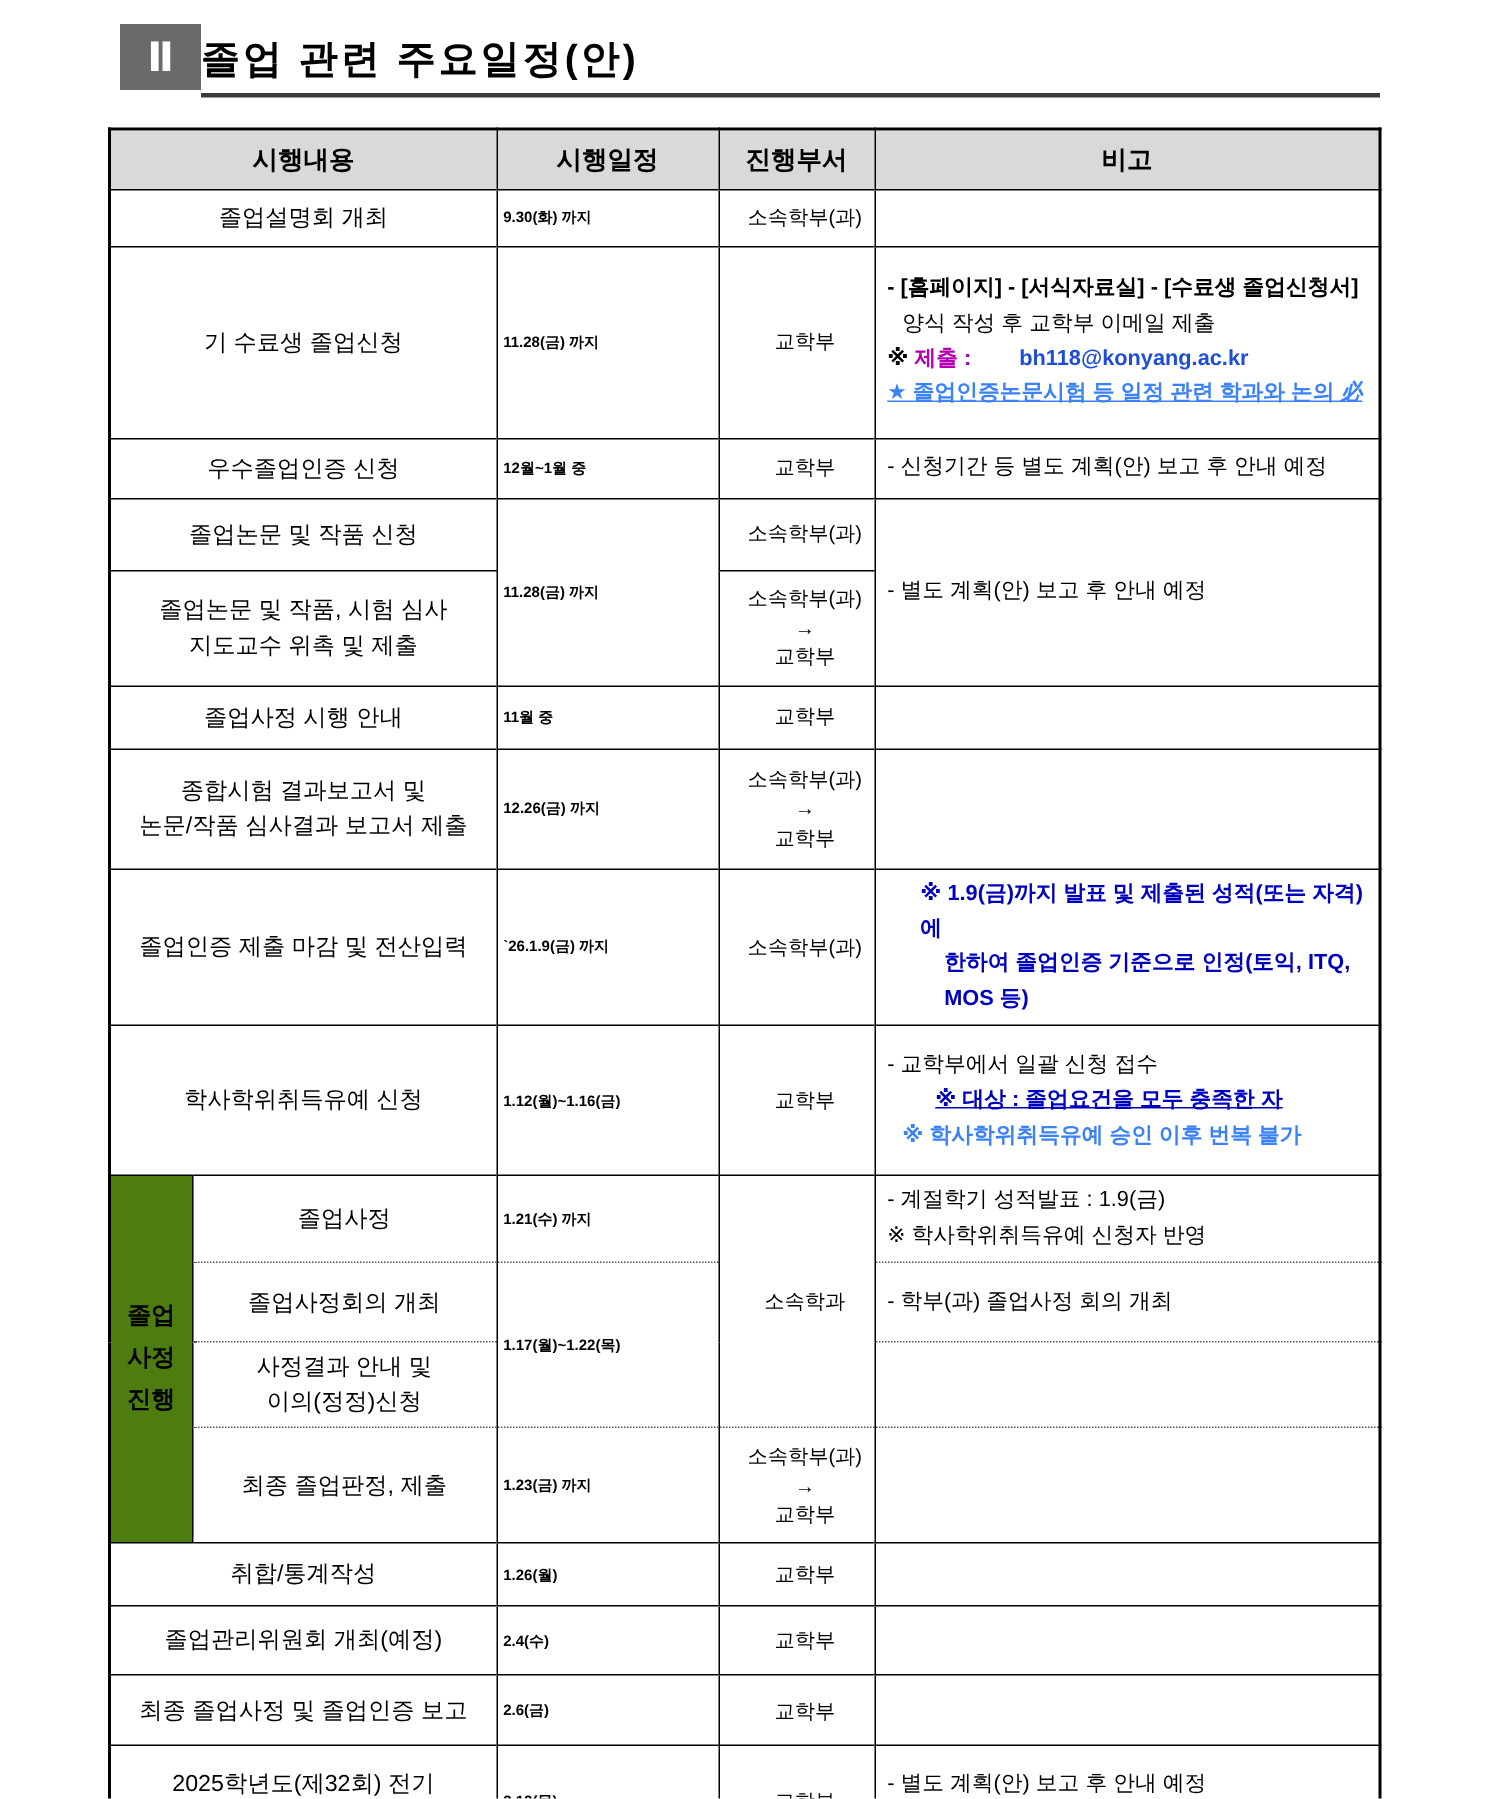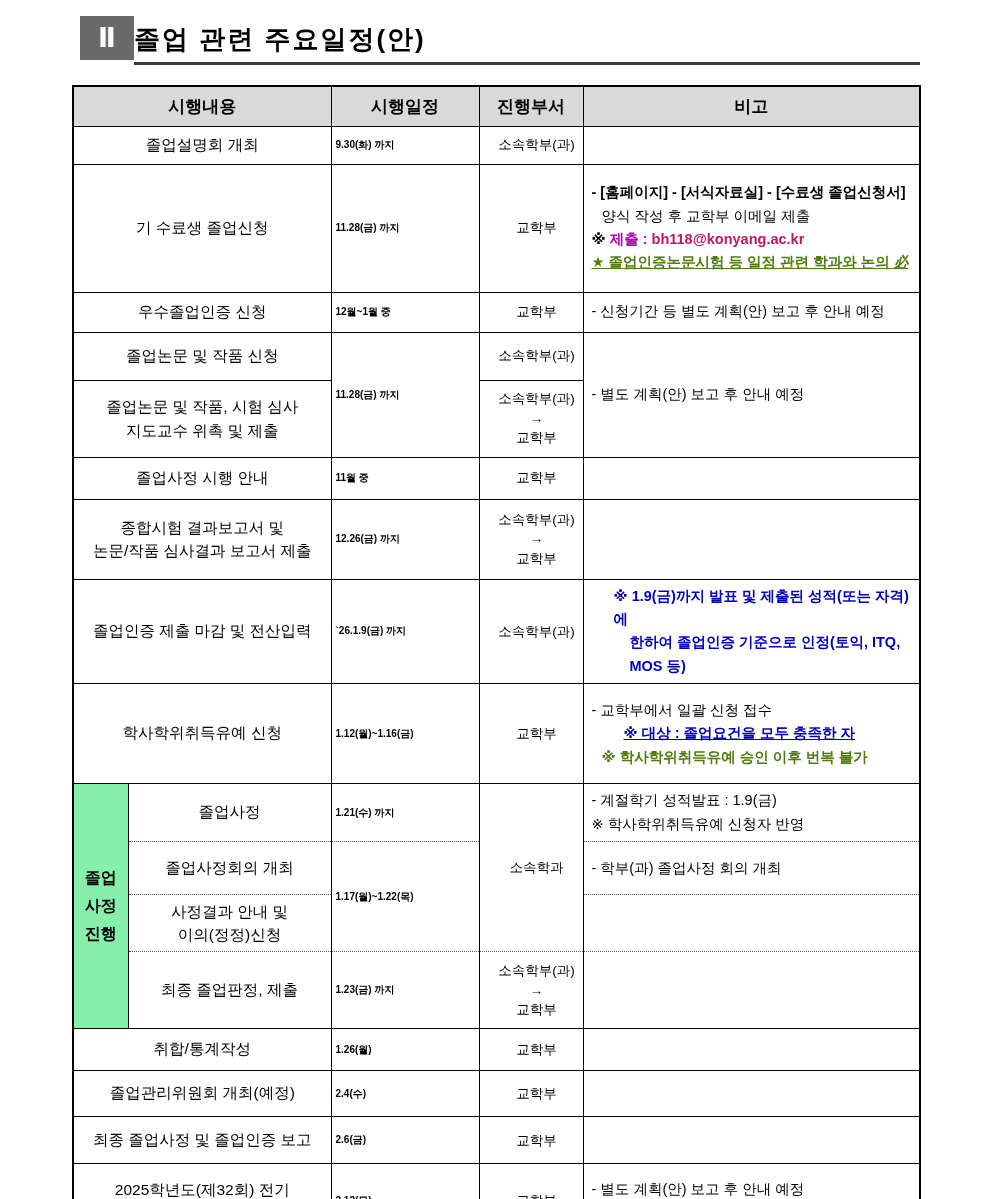--- a/index.html
+++ b/index.html
@@ -41,7 +41,7 @@
   .bold{font-weight:bold;}
   .red{color:#4d7c0f;}
   .blue{color:#0000bf;margin-left:22px;}
-  .purple{color:#be185d;}
+  .purple{color:#1d4ed8;margin-left:28px;}
   .magenta{color:#b300b3;}
   .u{text-decoration:underline;}
   .ital{font-style:italic;}

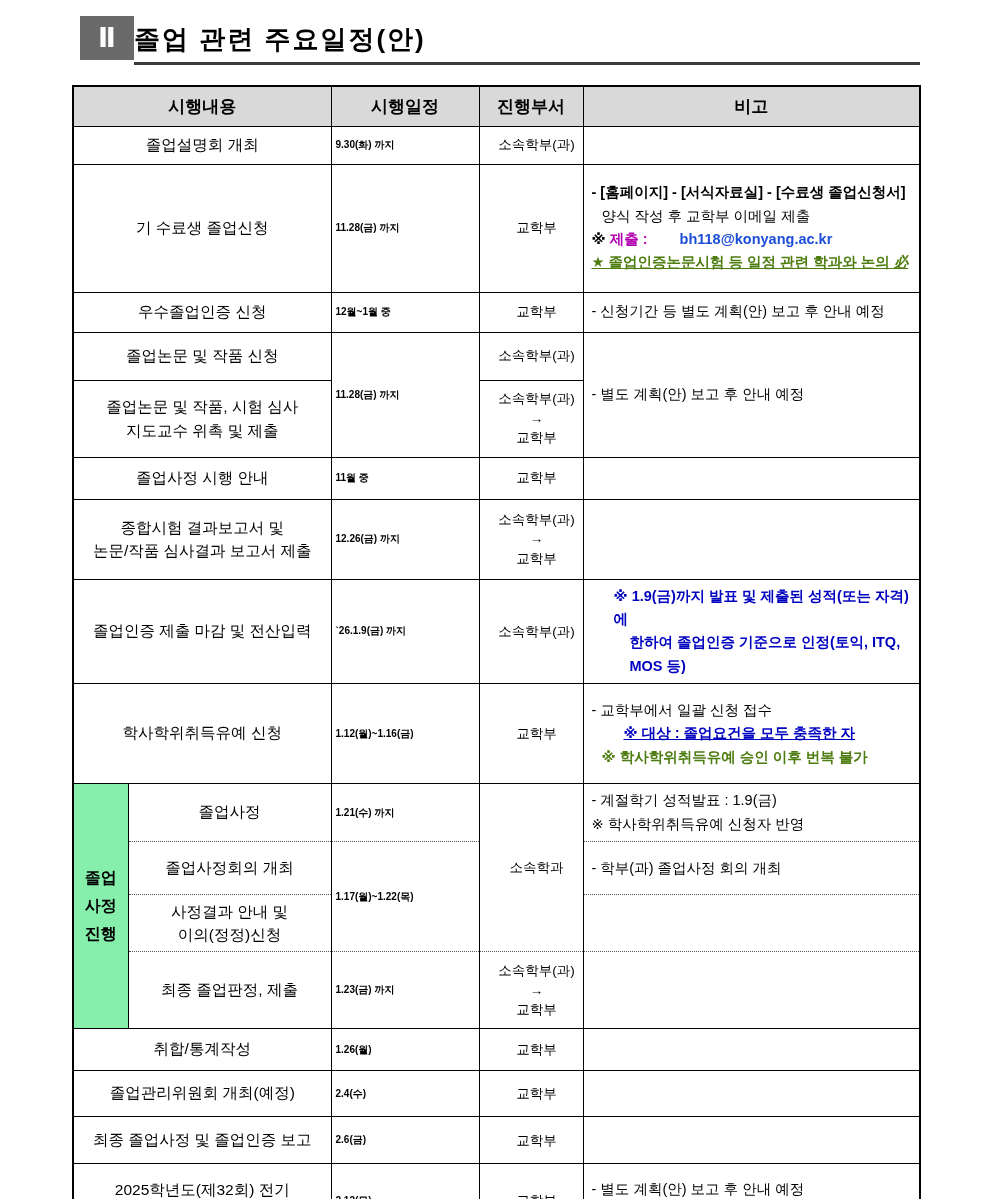--- a/index.html
+++ b/index.html
@@ -39,7 +39,7 @@
   .dt{border-top:1px dotted #555 !important;}
   .nline{line-height:1.62;}
   .bold{font-weight:bold;}
-  .red{color:#4d7c0f;}
+  .red{color:#3b82f6;}
   .blue{color:#0000bf;margin-left:22px;}
   .purple{color:#1d4ed8;margin-left:28px;}
   .magenta{color:#b300b3;}

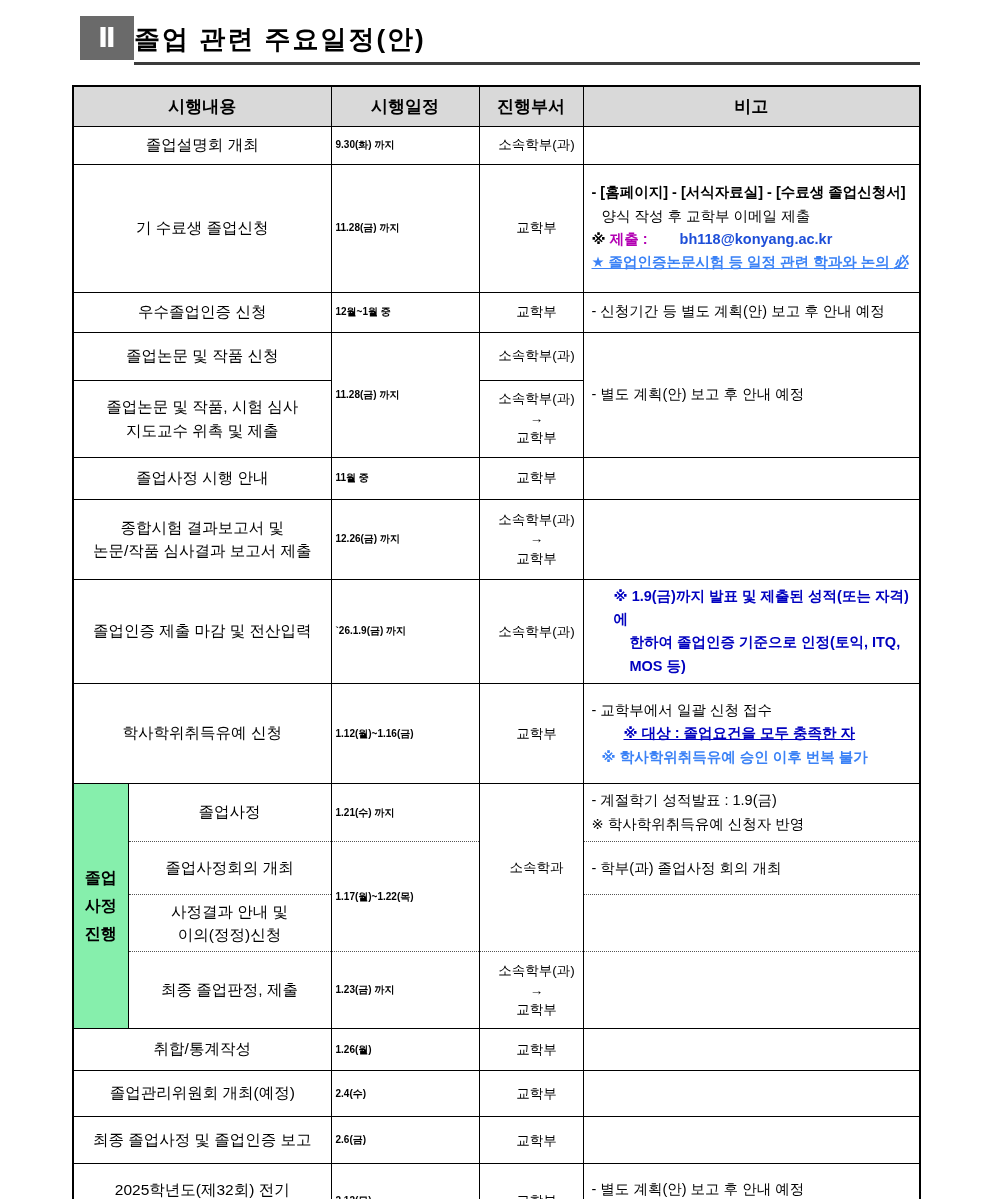--- a/index.html
+++ b/index.html
@@ -32,7 +32,7 @@
   td.dept{text-align:center;font-size:13.5px;line-height:1.45;padding-left:15px;}
   td.note{font-size:14.5px;padding:5px 8px;text-align:left;}
   td.group-label{
-    background:#86efac;font-weight:bold;font-size:16px;text-align:center;
+    background:#4d7c0f;font-weight:bold;font-size:16px;text-align:center;
     white-space:pre-line;line-height:1.75;padding:12px 2px;
   }
   .ml{white-space:pre-line;line-height:1.5;}

